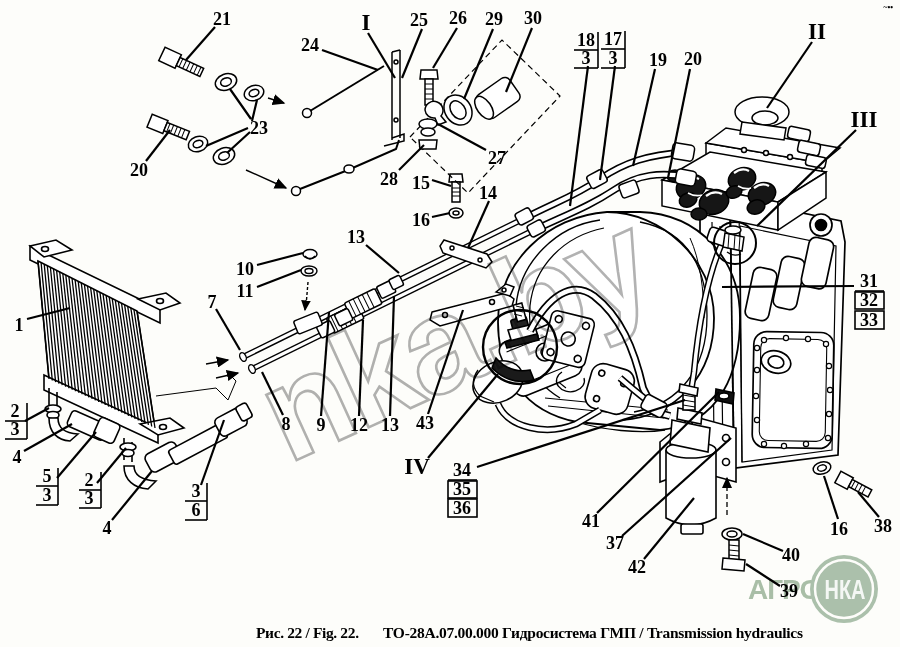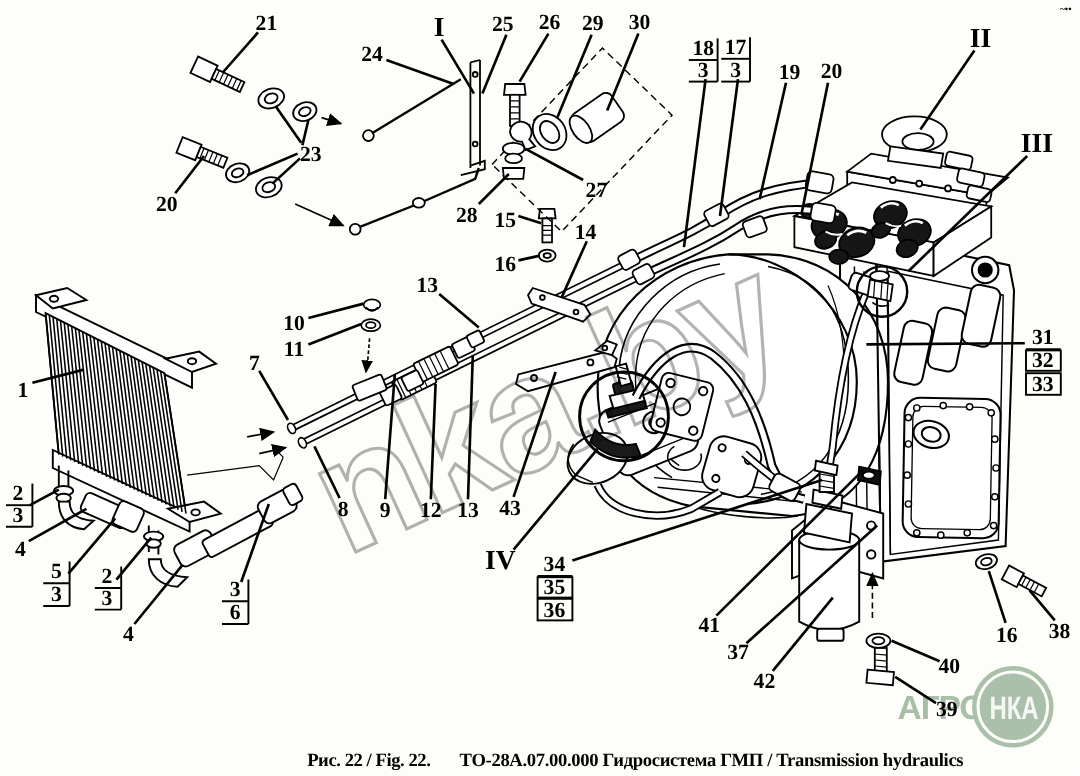--- a/index.html
+++ b/index.html
@@ -3,7 +3,7 @@
 <meta charset="utf-8">
 <style>
   html,body{margin:0;padding:0;background:#ffffff;}
-  #page{width:900px;height:647px;position:relative;overflow:hidden;background:#fdfdfa;border-radius:11px;}
+  #page{width:900px;height:647px;position:relative;overflow:hidden;background:#fdfdfa;}
   svg{position:absolute;left:0;top:0;}
   text{font-family:"Liberation Serif",serif;font-weight:bold;fill:#000;}
   .n{font-size:18px;}

